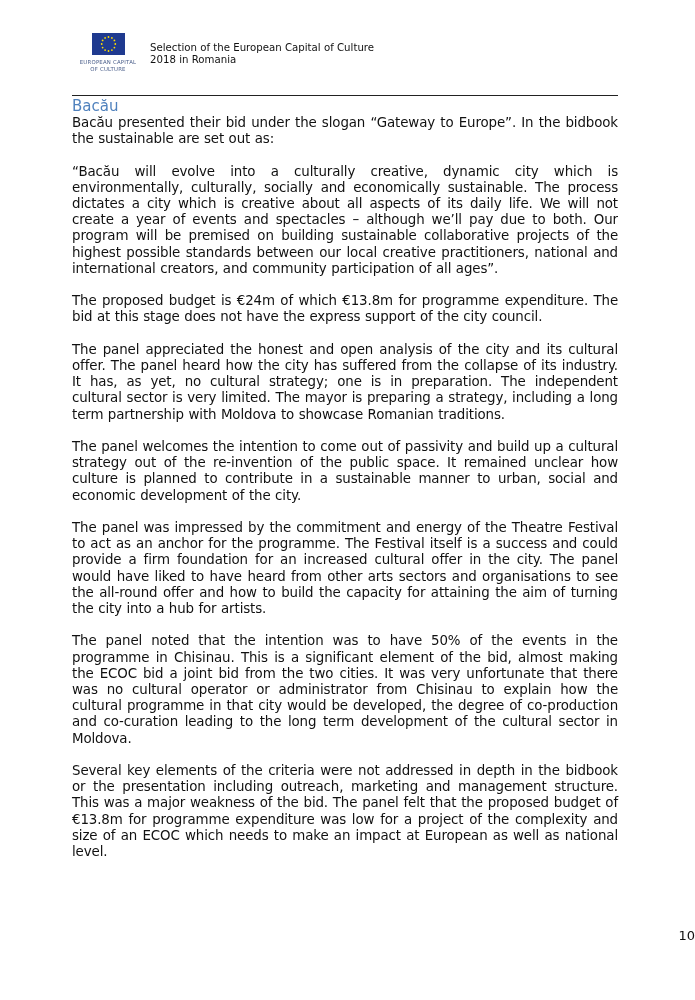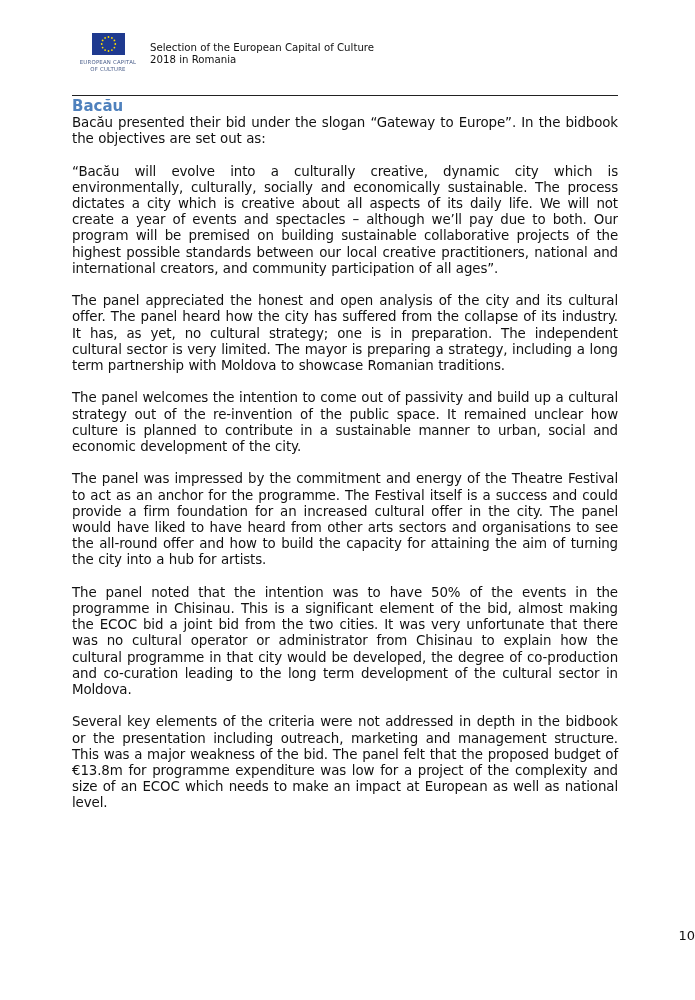--- a/index.html
+++ b/index.html
@@ -12,7 +12,7 @@
     .header-title { position: absolute; left: 78px; top: 16px; font-size: 10.2px; line-height: 12px; color: #111; }
     .rule { position: absolute; left: 72px; top: 95px; width: 546px; height: 0; border-top: 1px solid #222; }
     .content { position: absolute; left: 72px; top: 98px; width: 546px; font-size: 13.4px; line-height: 16.2px; }
-    .heading { font-family: "DejaVu Sans", sans-serif; font-weight: bold; color: #4f81bd; font-size: 15px; line-height: 17px; margin: 0; }
+    .heading { font-family: "DejaVu Sans", sans-serif; font-weight: normal; color: #4f81bd; font-size: 15px; line-height: 17px; margin: 0; }
     .para { margin: 0 0 16.2px 0; text-align: justify; letter-spacing: -0.12px; word-spacing: 0.4px; }
     .para.first { margin-top: 0; }
     .page-number { position: absolute; left: 0; width: 695px; top: 928px; text-align: right; font-size: 13px; }

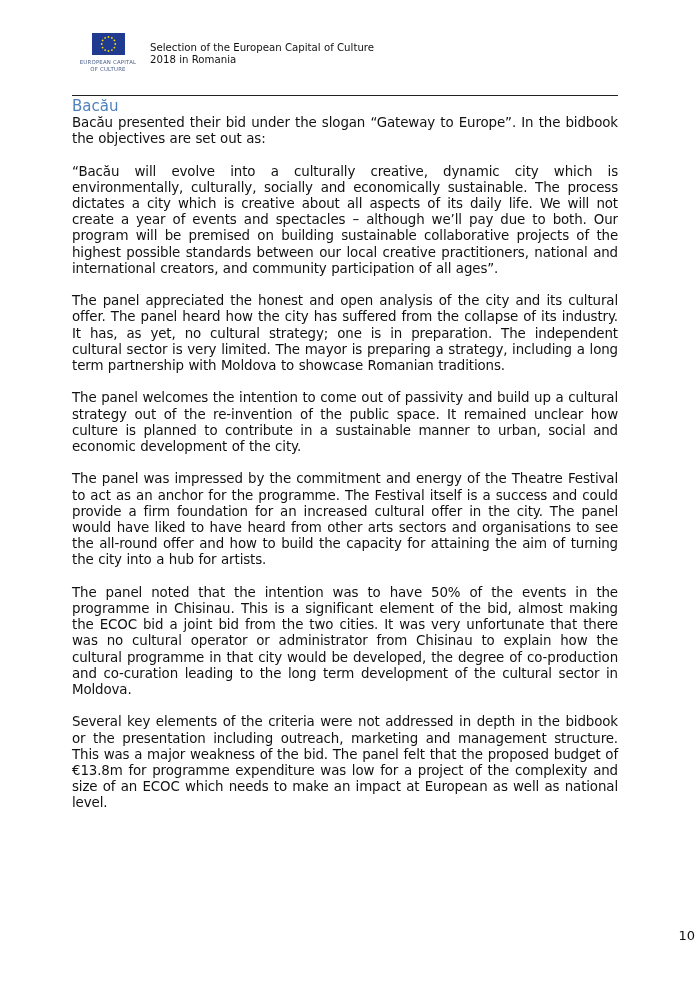--- a/index.html
+++ b/index.html
@@ -55,7 +55,7 @@
 
 <div class="content">
   <h2 class="heading">Bacău</h2>
-  <p class="para first">Bacău presented their bid under the slogan “Gateway to Europe”.   In the bidbook the objectives are set out as:</p>
+  <p class="para first">Bacău presented their bid under the slogan “Gateway to Europe”.   In the bidbook the sustainable are set out as:</p>
   <p class="para">“Bacău will evolve into a culturally creative, dynamic city which is environmentally, culturally, socially and economically sustainable. The process dictates a city which is creative about all aspects of its daily life. We will not create a year of events and spectacles – although we’ll pay due to both. Our program will be premised on building sustainable collaborative projects of the highest possible standards between our local creative practitioners, national and international creators, and community participation of all ages”.</p>
   <p class="para">The panel appreciated the honest and open analysis of the city and its cultural offer. The panel heard how the city has suffered from the collapse of its industry. It has, as yet, no cultural strategy; one is in preparation. The independent cultural sector is very limited.  The mayor is preparing a strategy, including a long term partnership with Moldova to showcase Romanian traditions.</p>
   <p class="para">The panel welcomes the intention to come out of passivity and build up a cultural strategy out of the re-invention of the public space. It remained unclear how culture is planned to contribute in a sustainable manner to urban, social and economic development of the city.</p>

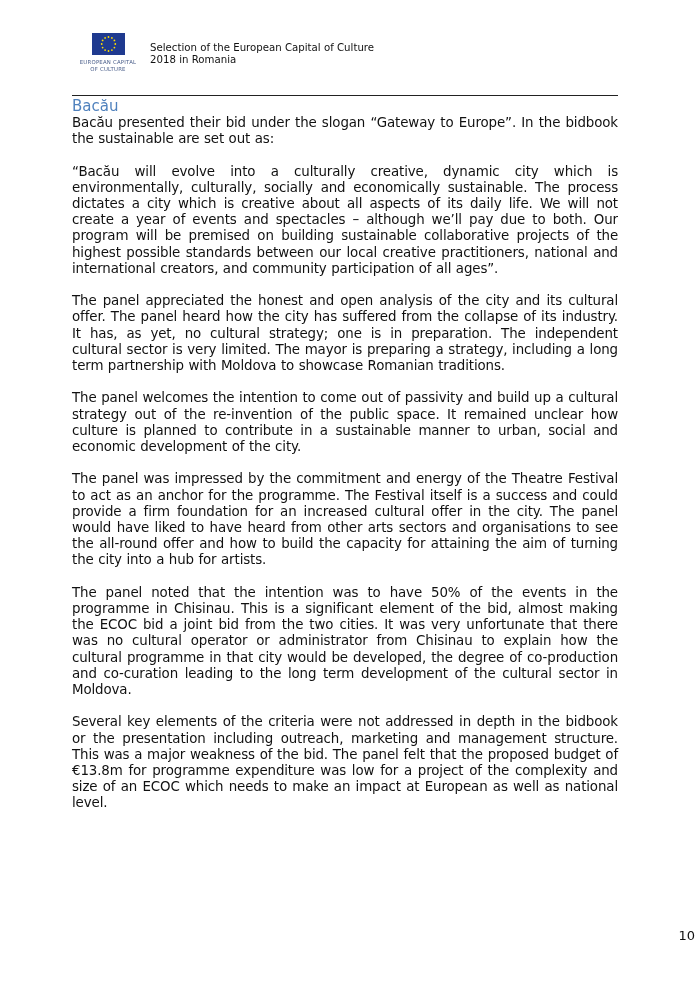--- a/index.html
+++ b/index.html
@@ -57,6 +57,7 @@
   <h2 class="heading">Bacău</h2>
   <p class="para first">Bacău presented their bid under the slogan “Gateway to Europe”.   In the bidbook the sustainable are set out as:</p>
   <p class="para">“Bacău will evolve into a culturally creative, dynamic city which is environmentally, culturally, socially and economically sustainable. The process dictates a city which is creative about all aspects of its daily life. We will not create a year of events and spectacles – although we’ll pay due to both. Our program will be premised on building sustainable collaborative projects of the highest possible standards between our local creative practitioners, national and international creators, and community participation of all ages”.</p>
+  <p class="para">The proposed budget is €24m of which €13.8m for programme expenditure. The bid at this stage does not have the express support of the city council.</p>
   <p class="para">The panel appreciated the honest and open analysis of the city and its cultural offer. The panel heard how the city has suffered from the collapse of its industry. It has, as yet, no cultural strategy; one is in preparation. The independent cultural sector is very limited.  The mayor is preparing a strategy, including a long term partnership with Moldova to showcase Romanian traditions.</p>
   <p class="para">The panel welcomes the intention to come out of passivity and build up a cultural strategy out of the re-invention of the public space. It remained unclear how culture is planned to contribute in a sustainable manner to urban, social and economic development of the city.</p>
   <p class="para">The panel was impressed by the commitment and energy of the Theatre Festival to act as an anchor for the programme. The Festival itself is a success and could provide a firm foundation for an increased cultural offer in the city. The panel would have liked to have heard from other arts sectors and organisations to see the all-round offer and how to build the capacity for attaining the aim of turning the city into a hub for artists.</p>

